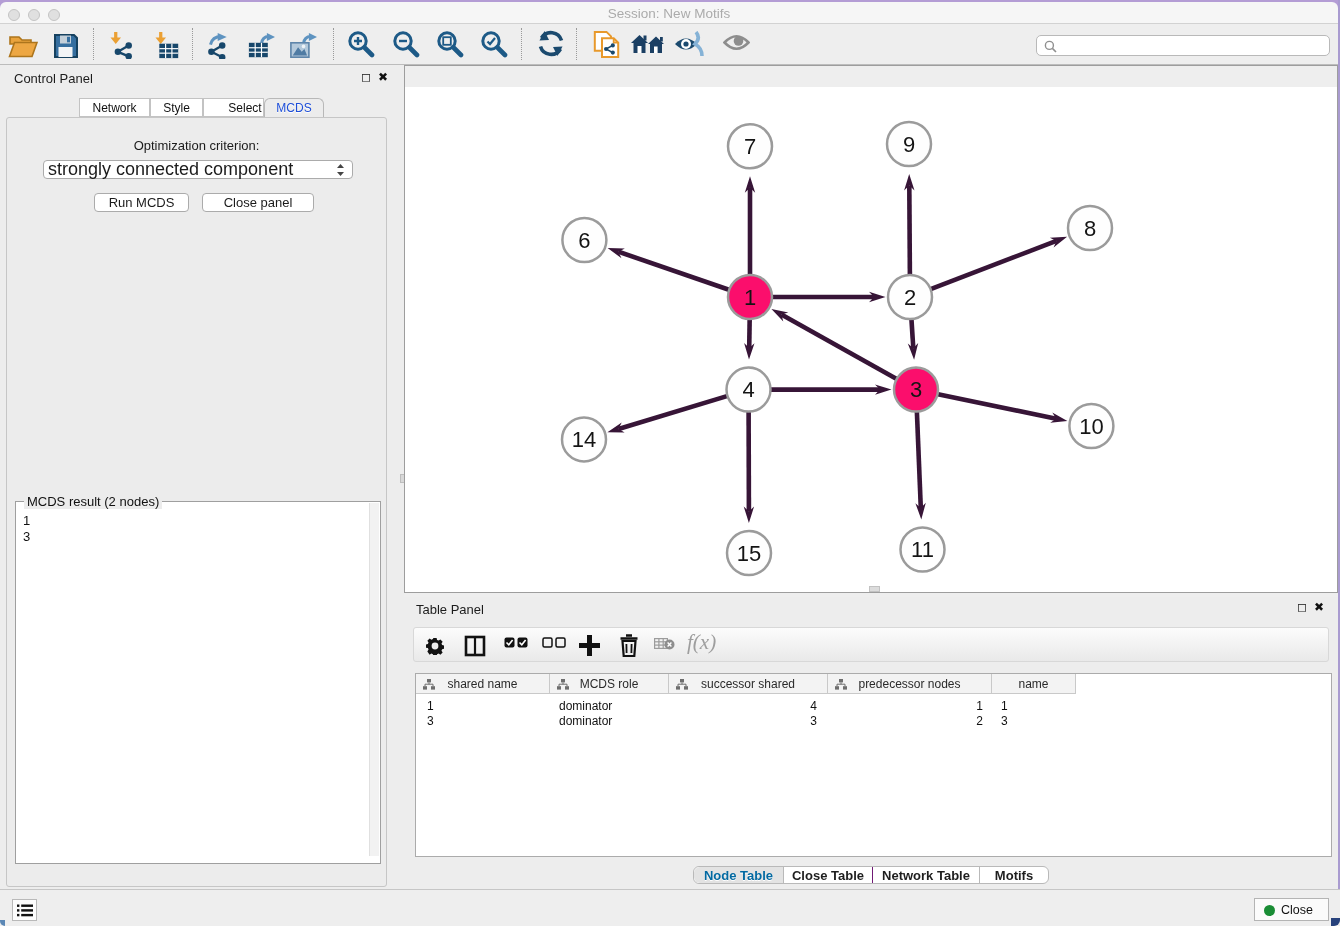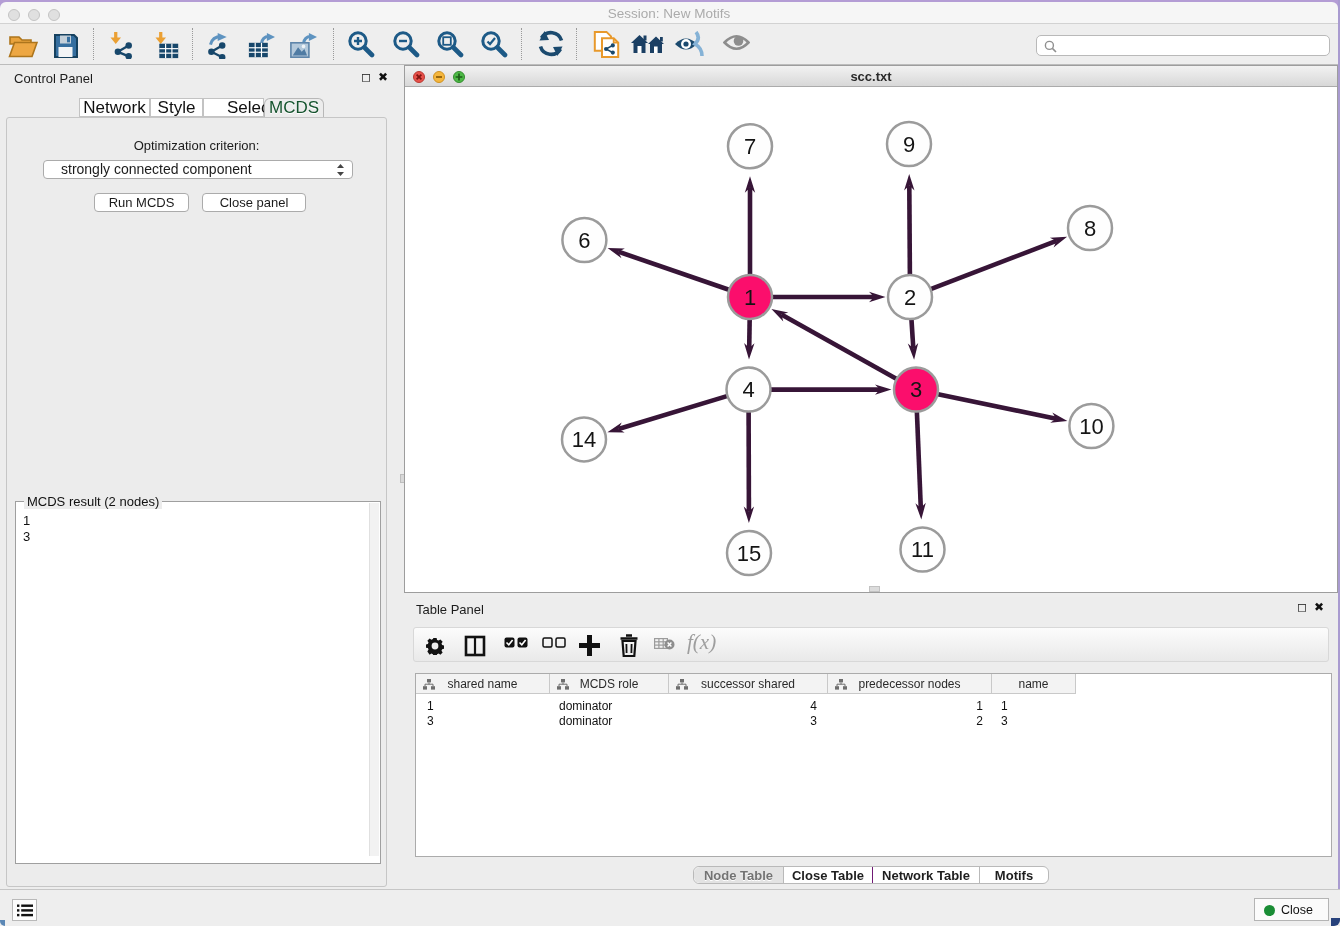--- a/index.html
+++ b/index.html
@@ -241,24 +241,6 @@
   </div>
 
   <div class="abs" id="netwin">
-    <div id="nettitle">
-      <div class="mbtn" style="left:8px; background:#e8504a; border:1px solid #b83a33;">
-        <svg width="10" height="10" viewBox="0 0 10 10" style="position:absolute;left:0;top:0;">
-          <path d="M2.6 2.6 L7.4 7.4 M7.4 2.6 L2.6 7.4" stroke="#7e1410" stroke-width="1.7"></path>
-        </svg>
-      </div>
-      <div class="mbtn" style="left:28px; background:#f5b63c; border:1px solid #cf9222;">
-        <svg width="10" height="10" viewBox="0 0 10 10" style="position:absolute;left:0;top:0;">
-          <path d="M2 5 h6" stroke="#8e5e0a" stroke-width="1.8"></path>
-        </svg>
-      </div>
-      <div class="mbtn" style="left:48px; background:#4db946; border:1px solid #338c2e;">
-        <svg width="10" height="10" viewBox="0 0 10 10" style="position:absolute;left:0;top:0;">
-          <path d="M5 1.6 V8.4 M1.6 5 H8.4" stroke="#1d5c18" stroke-width="1.7"></path>
-        </svg>
-      </div>
-      <div id="nettext">scc.txt</div>
-    </div>
     <div style="position:absolute; left:464px; top:520px; width:11px; height:6px; background:#dcdcdc; border:1px solid #c2c2c2; z-index:5;"></div>
     <div id="netcanvas">
 <svg width="932" height="505" viewBox="0 0 932 505">

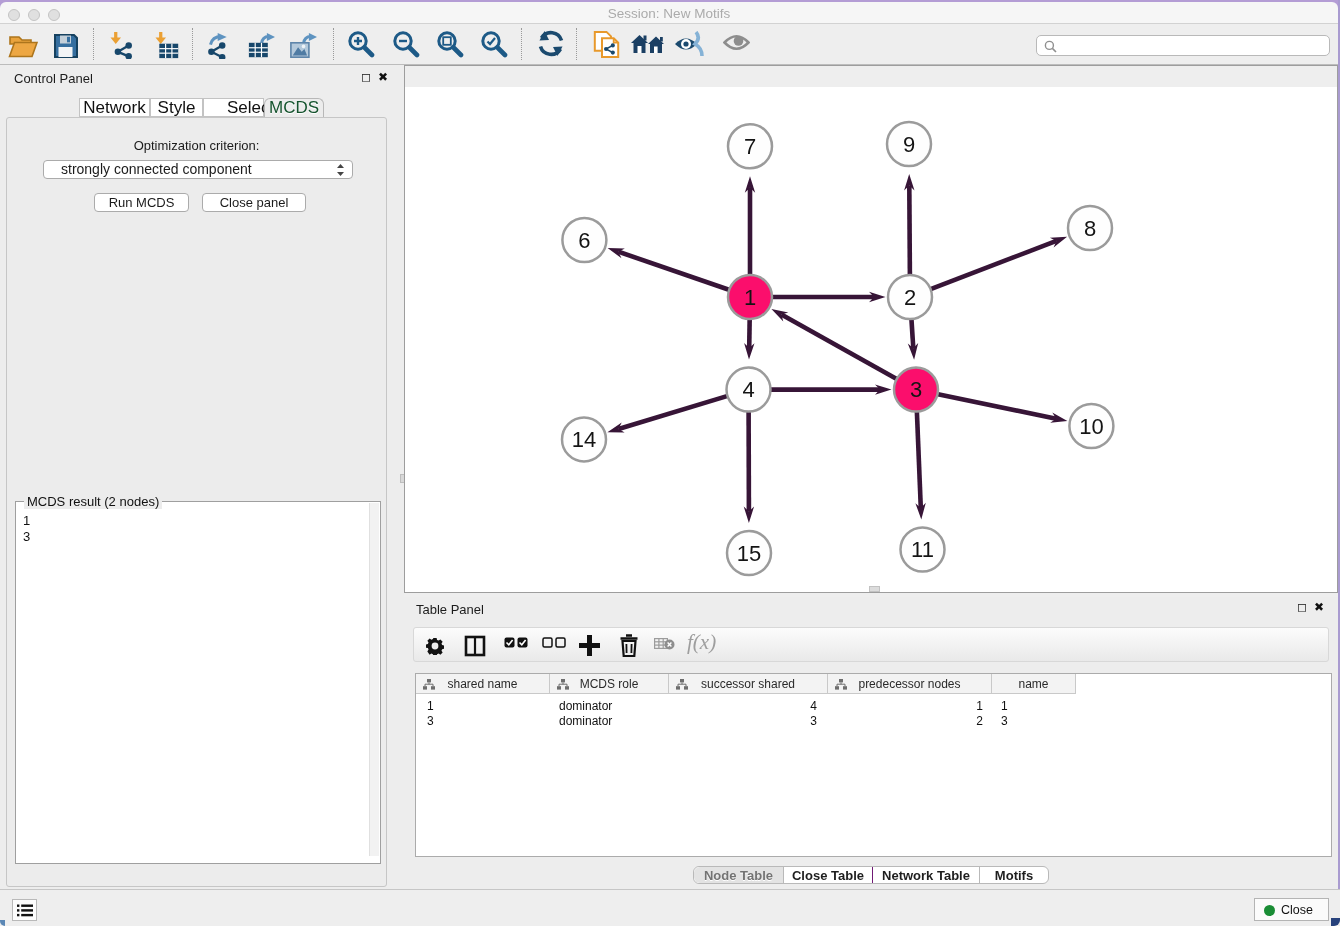--- a/index.html
+++ b/index.html
@@ -25,7 +25,7 @@
   #cpanel { left:0; top:65px; width:393px; height:824px; background:#ededed; }
   #cpanel-title { position:absolute; left:14px; top:6px; font-size:13px; color:#1c1c1c; }
   .panbtns { position:absolute; top:5px; font-size:12px; color:#111; }
-  .tabstrip { position:absolute; font-size:17px; }
+  .tabstrip { position:absolute; font-size:12px; }
   .tab { position:absolute; top:0; height:19px; background:#ffffff; border:1px solid #c3c3c3; text-align:center; line-height:18px; color:#111; }
   .tabsel { background:#ececec; border:1px solid #b8b8b8; border-bottom:none; border-radius:6px 6px 0 0; color:#14532d; text-shadow:0 1px 0 #ffffff; }
   #cp-content { position:absolute; left:6px; top:52px; width:381px; height:770px; background:#ececec; border:1px solid #c6c6c6; border-radius:3px; }

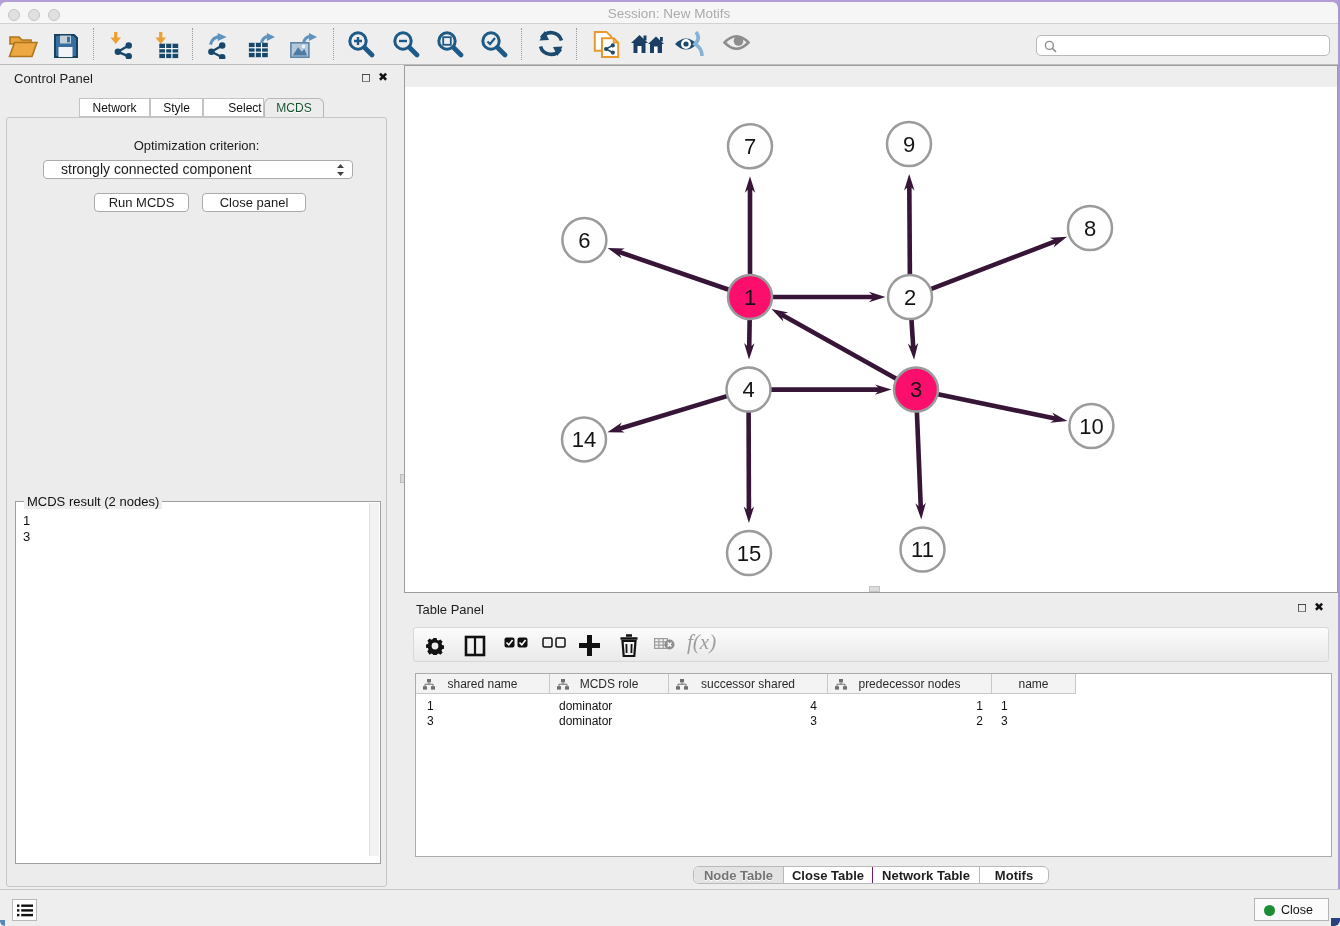--- a/index.html
+++ b/index.html
@@ -27,7 +27,7 @@
   .panbtns { position:absolute; top:5px; font-size:12px; color:#111; }
   .tabstrip { position:absolute; font-size:12px; }
   .tab { position:absolute; top:0; height:19px; background:#ffffff; border:1px solid #c3c3c3; text-align:center; line-height:18px; color:#111; }
-  .tabsel { background:#ececec; border:1px solid #b8b8b8; border-bottom:none; border-radius:6px 6px 0 0; color:#14532d; text-shadow:0 1px 0 #ffffff; }
+  .tabsel { background:#ececec; border:1px solid #b8b8b8; border-bottom:none; border-radius:6px 6px 0 0; color:#1d4ed8; text-shadow:0 1px 0 #ffffff; }
   #cp-content { position:absolute; left:6px; top:52px; width:381px; height:770px; background:#ececec; border:1px solid #c6c6c6; border-radius:3px; }
   #optlabel { position:absolute; left:0; top:73px; width:100%; text-align:center; font-size:13px; color:#1b1b1b; }
   #optselect { position:absolute; left:43px; top:95px; width:310px; height:19px; background:#ffffff; border:1px solid #ababab; border-radius:4px; font-size:14px; color:#1b1b1b; line-height:17px; padding-left:17px; }

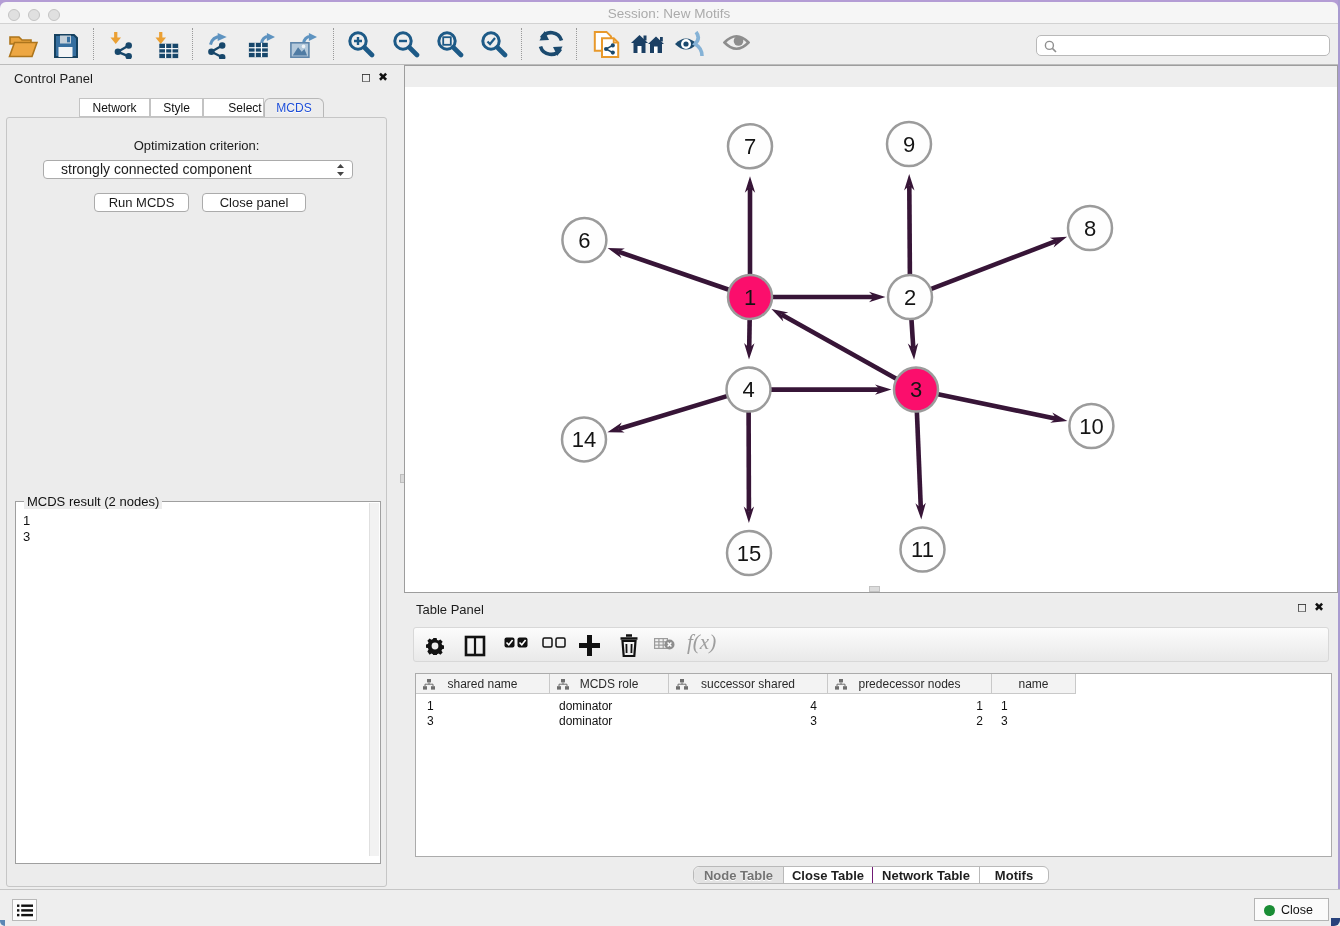--- a/index.html
+++ b/index.html
@@ -30,7 +30,7 @@
   .tabsel { background:#ececec; border:1px solid #b8b8b8; border-bottom:none; border-radius:6px 6px 0 0; color:#1d4ed8; text-shadow:0 1px 0 #ffffff; }
   #cp-content { position:absolute; left:6px; top:52px; width:381px; height:770px; background:#ececec; border:1px solid #c6c6c6; border-radius:3px; }
   #optlabel { position:absolute; left:0; top:73px; width:100%; text-align:center; font-size:13px; color:#1b1b1b; }
-  #optselect { position:absolute; left:43px; top:95px; width:310px; height:19px; background:#ffffff; border:1px solid #ababab; border-radius:4px; font-size:14px; color:#1b1b1b; line-height:17px; padding-left:17px; }
+  #optselect { position:absolute; left:43px; top:95px; width:310px; height:19px; background:#ffffff; border:1px solid #ababab; border-radius:4px; font-size:18px; color:#1b1b1b; line-height:17px; padding-left:4px; }
   .btn { position:absolute; top:128px; height:19px; background:#ffffff; border:1px solid #ababab; border-radius:4px; font-size:13px; color:#1b1b1b; text-align:center; line-height:17px; }
   #mcdsbox { position:absolute; left:15px; top:436px; width:366px; height:363px; border:1px solid #9f9f9f; background:#ffffff; }
   #mcdsleg { position:absolute; left:8px; top:-8px; background:#ececec; padding:0 3px; font-size:13px; color:#111; }

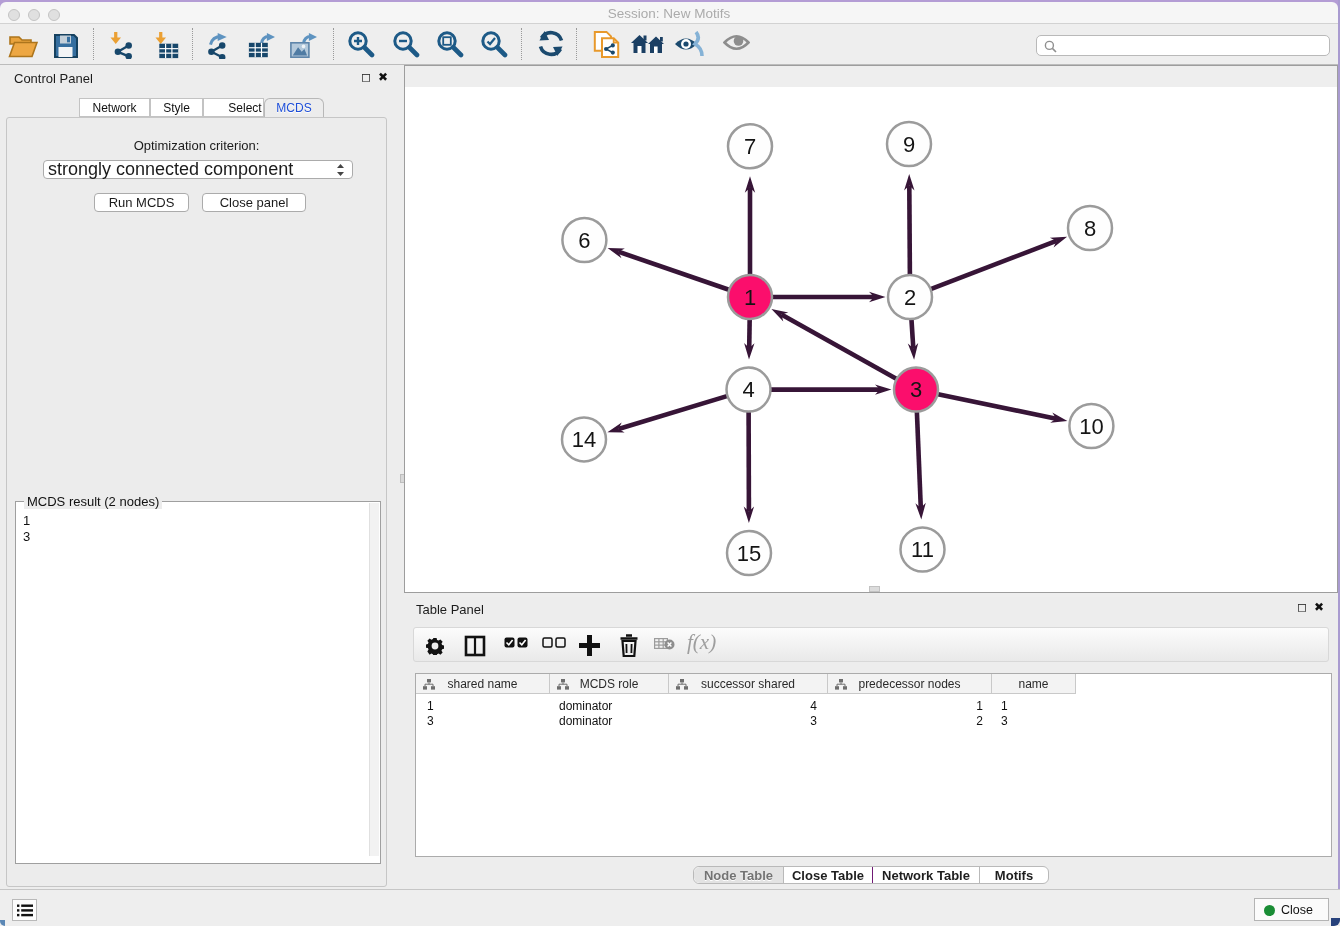--- a/index.html
+++ b/index.html
@@ -229,7 +229,7 @@
    </svg>
  </div>
     <div class="btn" style="left:94px; width:95px;">Run MCDS</div>
-    <div class="btn" style="left:202px; width:104px;">Close panel</div>
+    <div class="btn" style="left:202px; width:112px;">Close panel</div>
     <div id="mcdsbox">
       <div id="mcdsleg">MCDS result (2 nodes)</div>
       <div id="mcdslist">1<br>3</div>

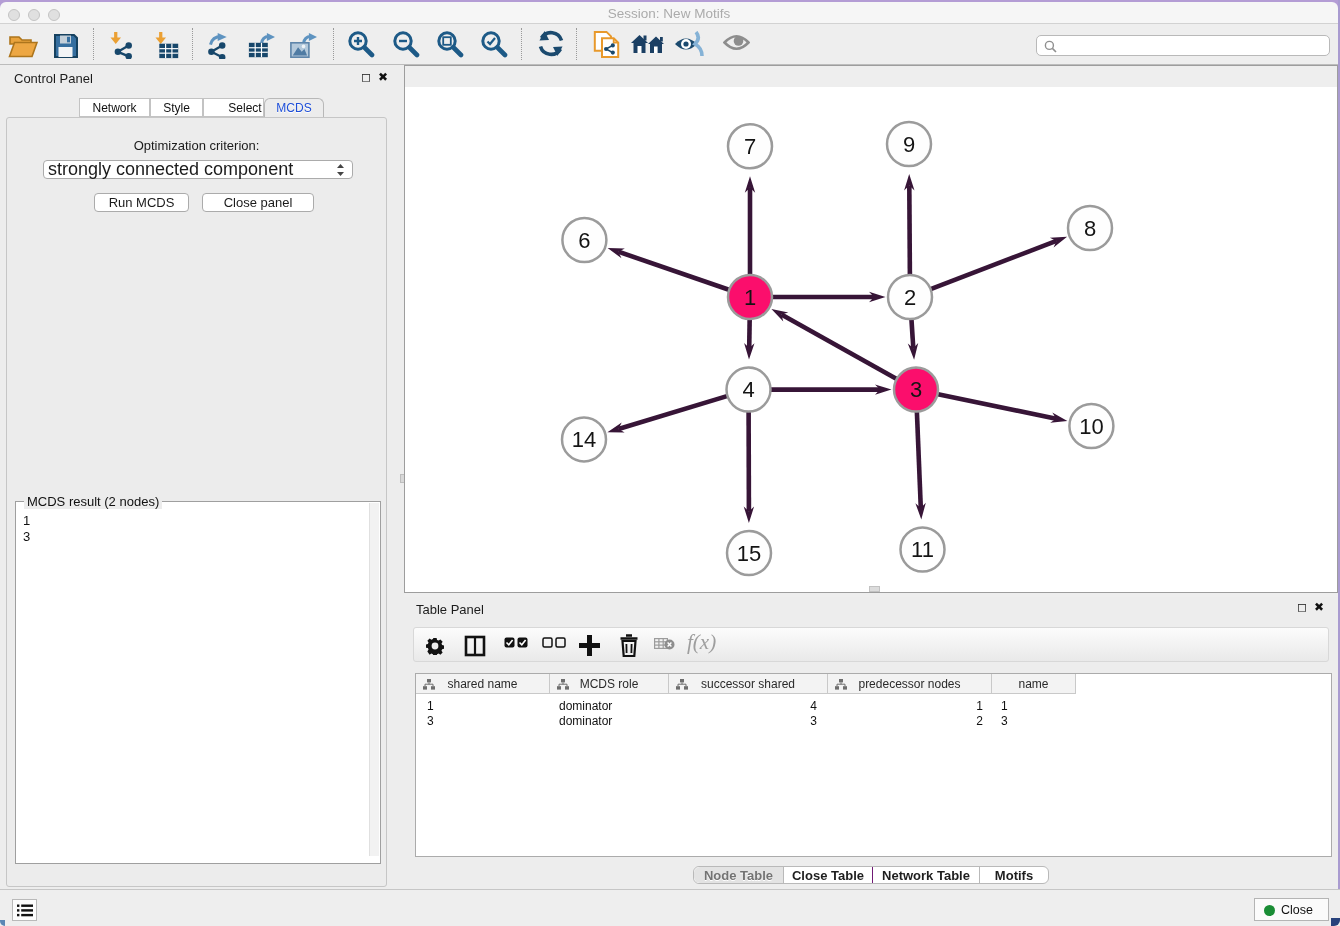--- a/index.html
+++ b/index.html
@@ -403,7 +403,7 @@
       <div class="td" style="left:585px;top:40px;">3</div>
     </div>
     <div style="position:absolute; left:289px; top:269px; width:356px; height:18px; border:1px solid #b9b9b9; border-radius:6px; background:#ffffff; display:flex; font-size:13px; font-weight:bold; color:#1e1e1e; text-align:center; line-height:17px;">
-      <div style="width:89px; background:#e3e3e3; border-radius:6px 0 0 6px; color:#737373; text-shadow:0 1px 0 #fff;">Node Table</div>
+      <div style="width:89px; background:#e3e3e3; border-radius:6px 0 0 6px; color:#0369a1; text-shadow:0 1px 0 #fff;">Node Table</div>
       <div style="width:89px; border-left:1px solid #b9b9b9;">Close Table</div>
       <div style="width:107px; border-left:1px solid #701a75;">Network Table</div>
       <div style="flex:1; border-left:1px solid #b9b9b9;">Motifs</div>

